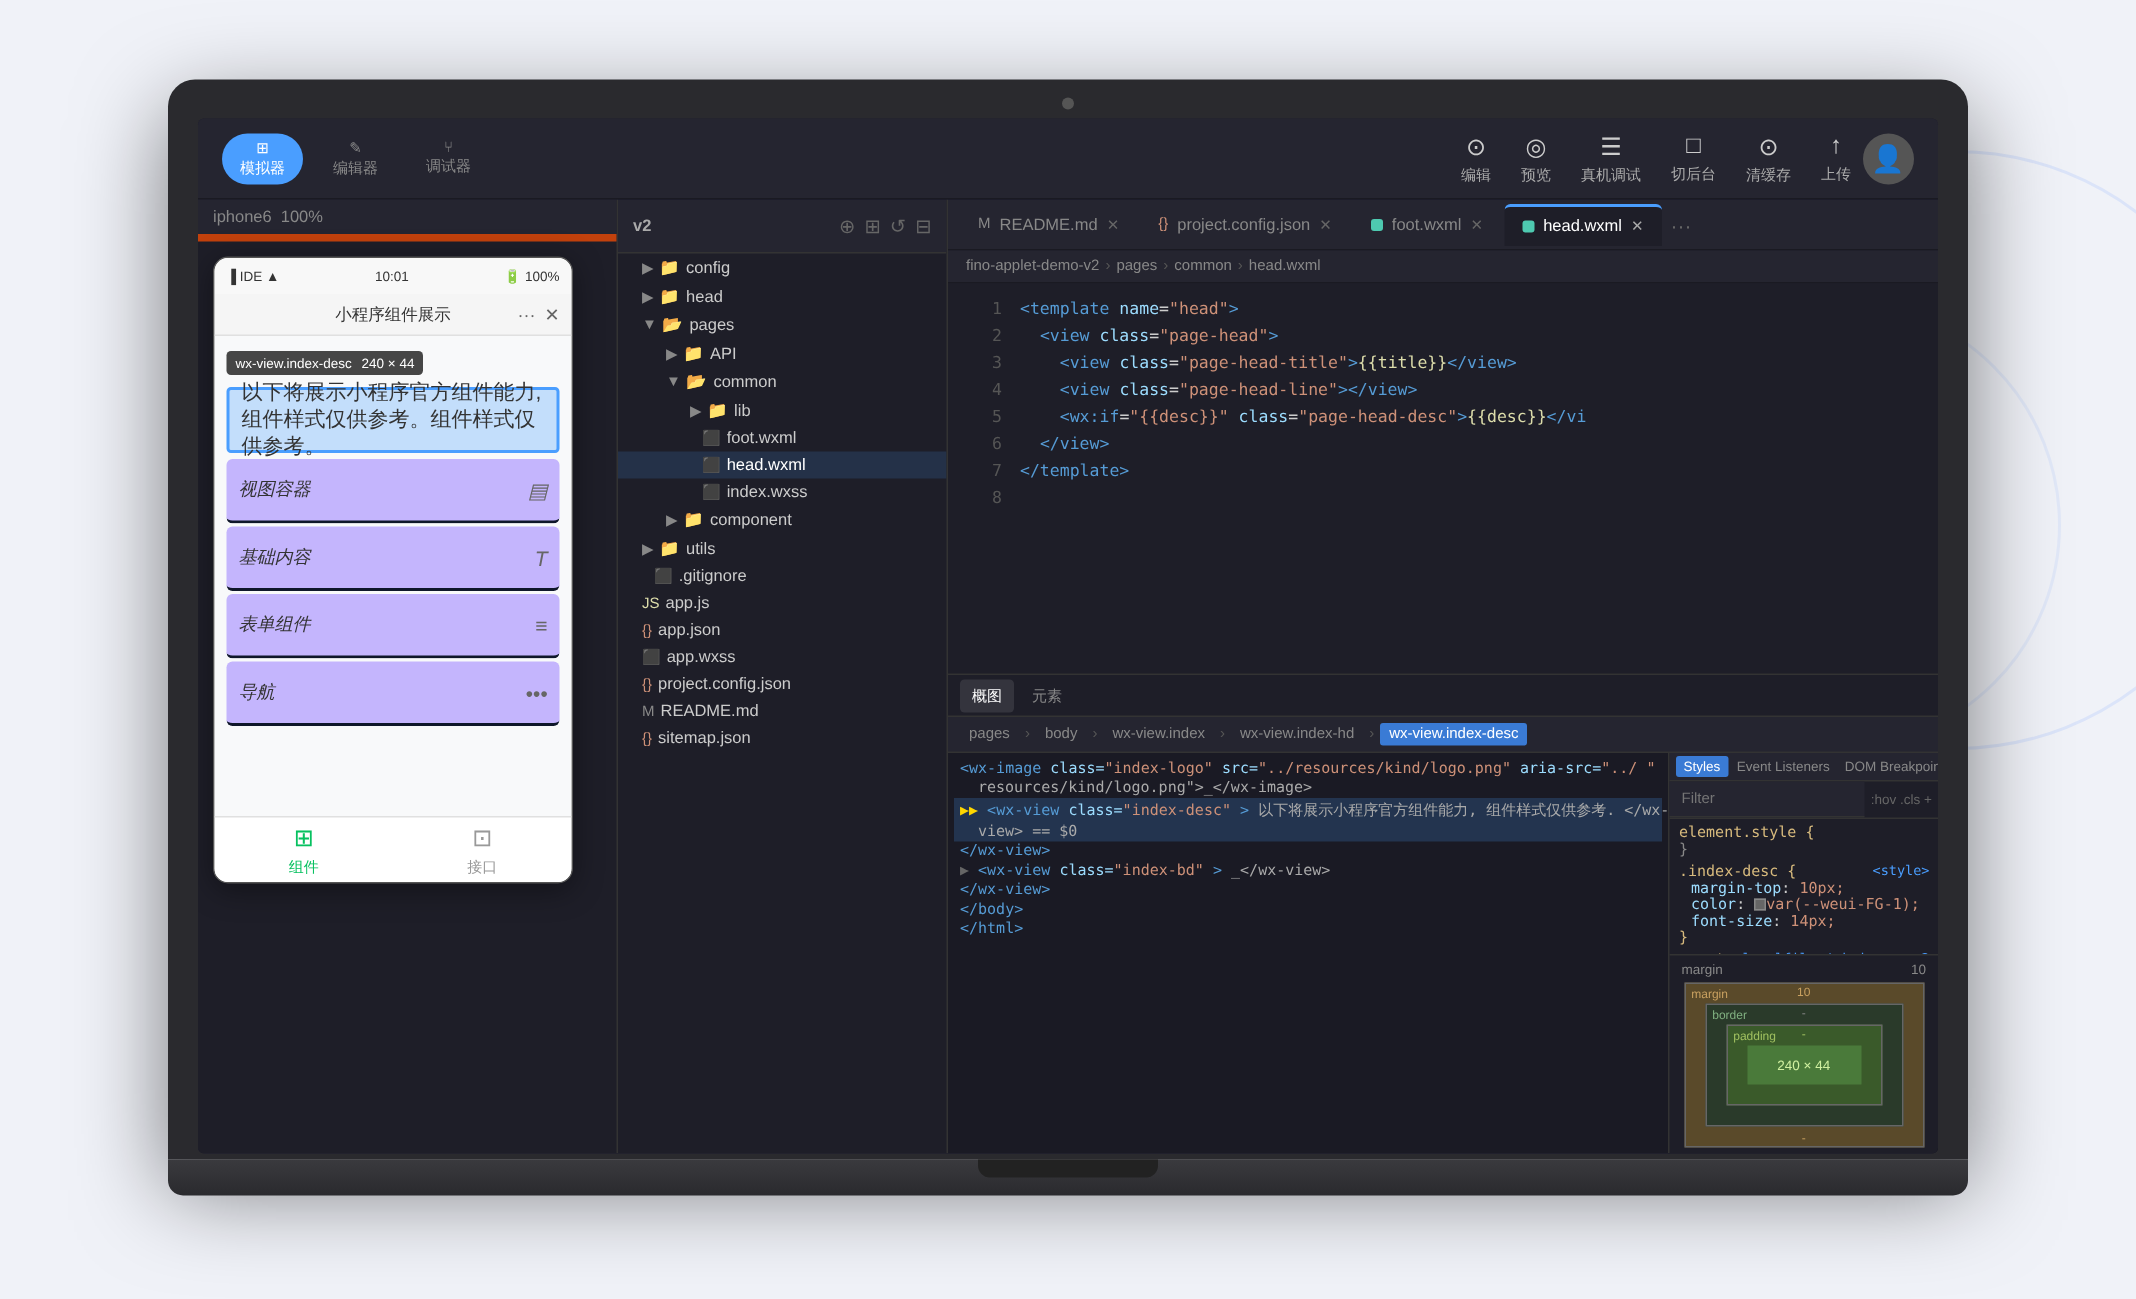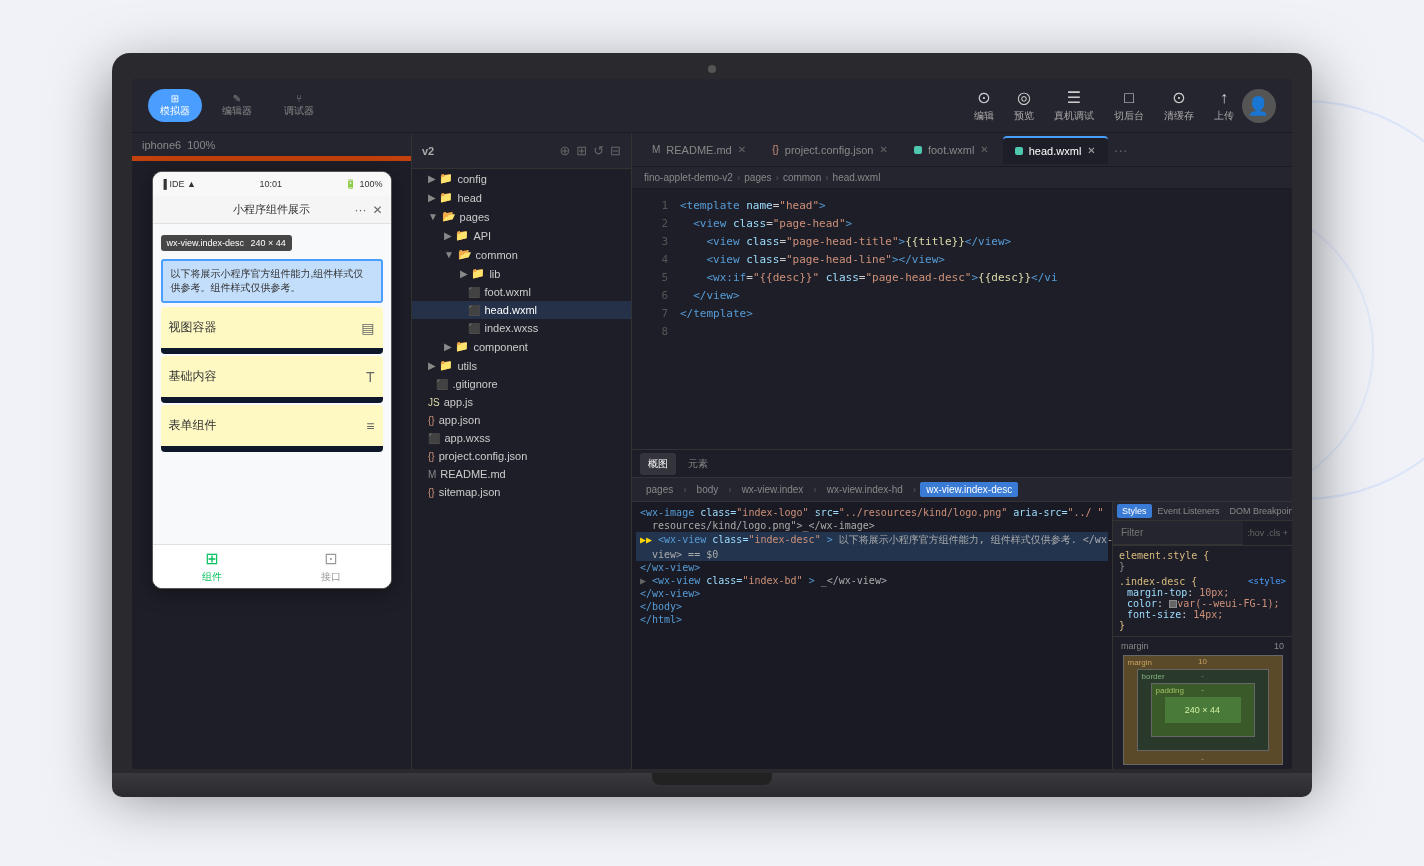--- a/index.html
+++ b/index.html
@@ -195,7 +195,7 @@
       flex: 1;
       display: flex;
       flex-direction: column;
-      align-items: center;
+      align-items: flex-start;
       padding: 10px;
     }
     .phone-frame {

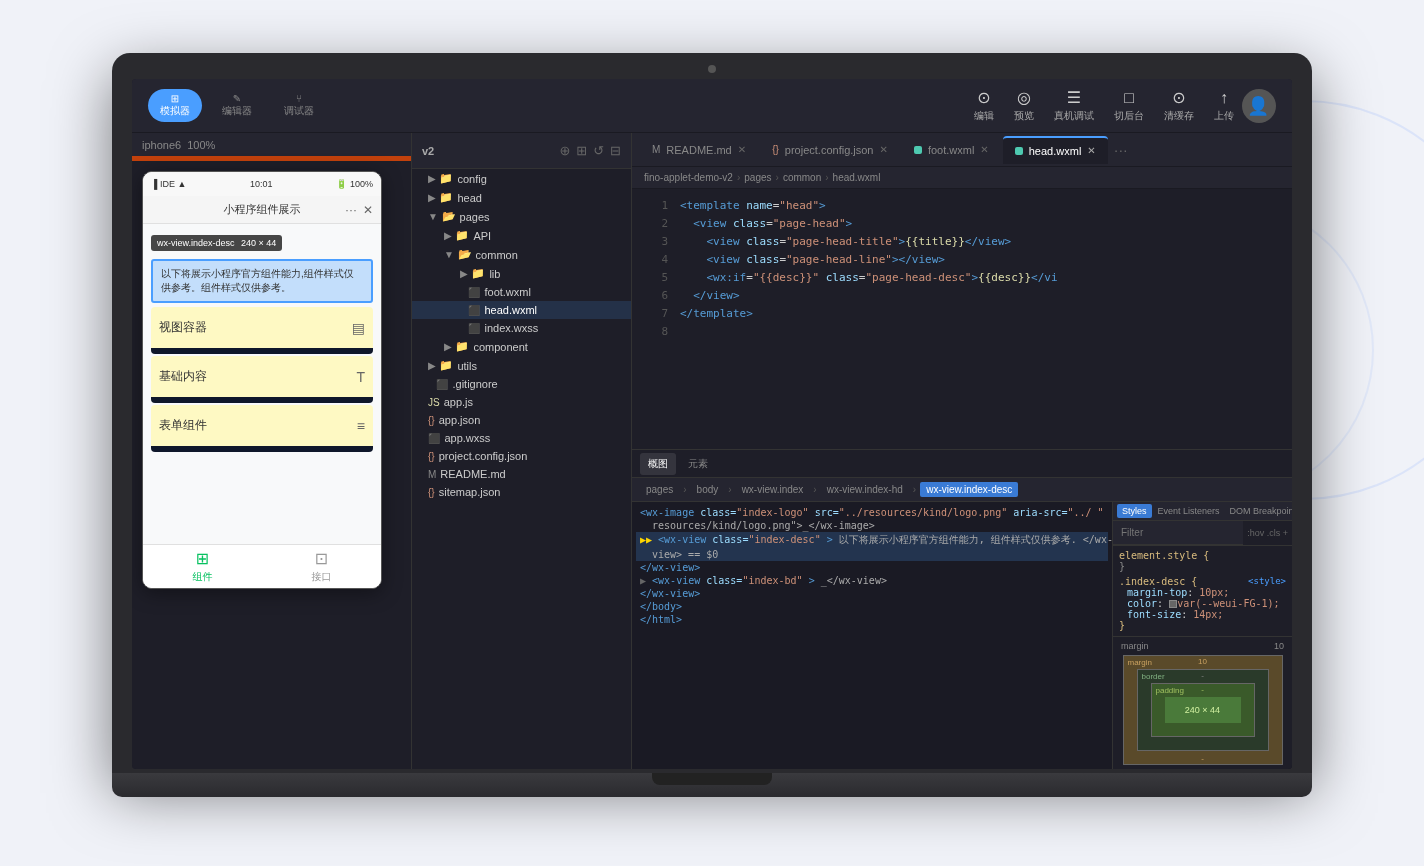--- a/index.html
+++ b/index.html
@@ -261,7 +261,7 @@
       padding: 0 8px;
     }
     .phone-desc-text {
-      font-size: 10px;
+      font-size: 14px;
       color: #333;
     }
     .phone-list-item {

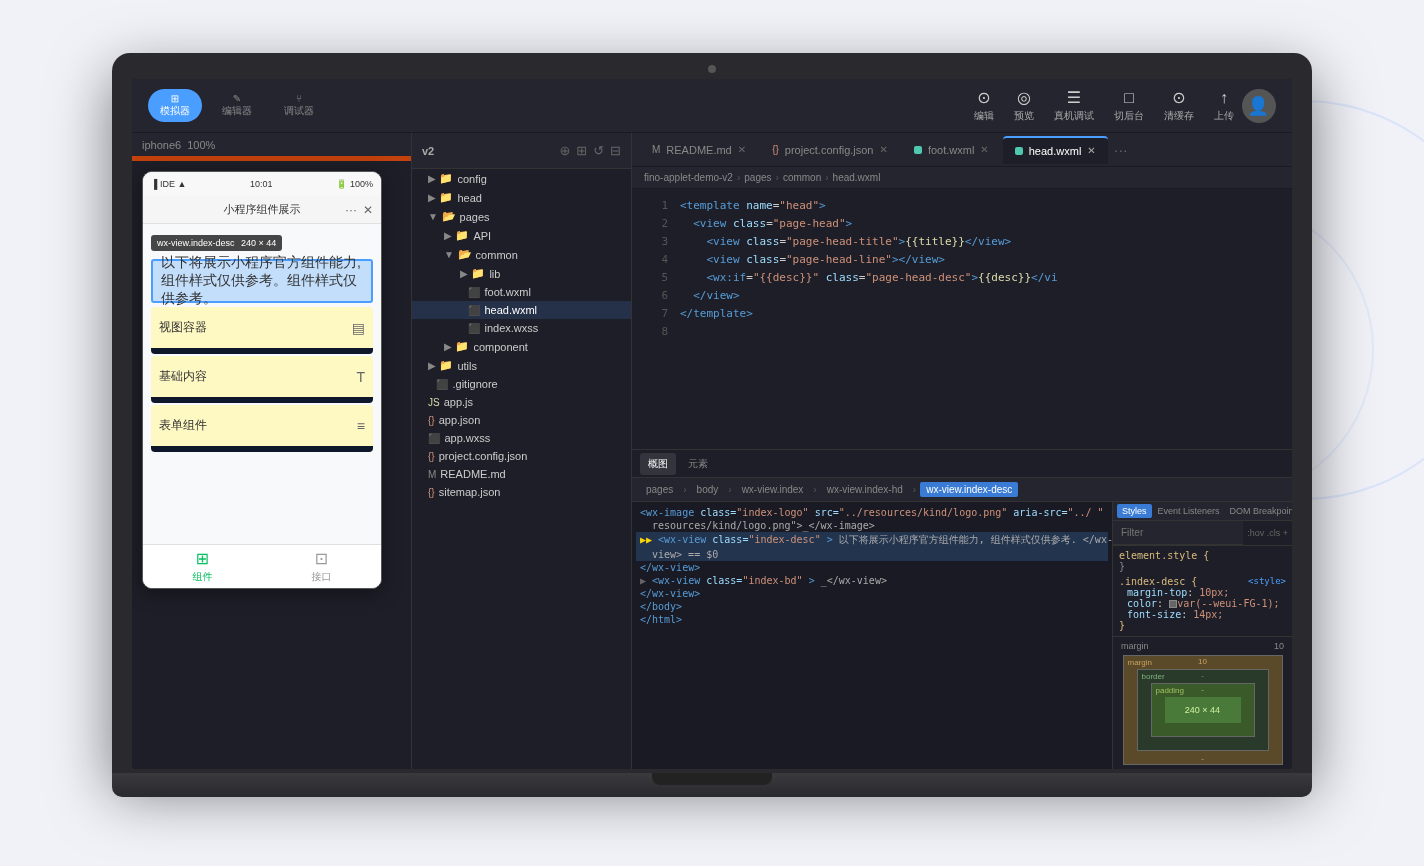--- a/index.html
+++ b/index.html
@@ -269,10 +269,11 @@
       align-items: center;
       justify-content: space-between;
       padding: 12px 8px;
-      border-bottom: 6px solid #0f172a;
-      background: #fef9c3;
+      border-bottom: 2px solid #0f172a;
+      background: #c4b5fd;
       margin-bottom: 2px;
       border-radius: 4px;
+      font-style: italic;
     }
     .phone-list-label {
       font-size: 12px;

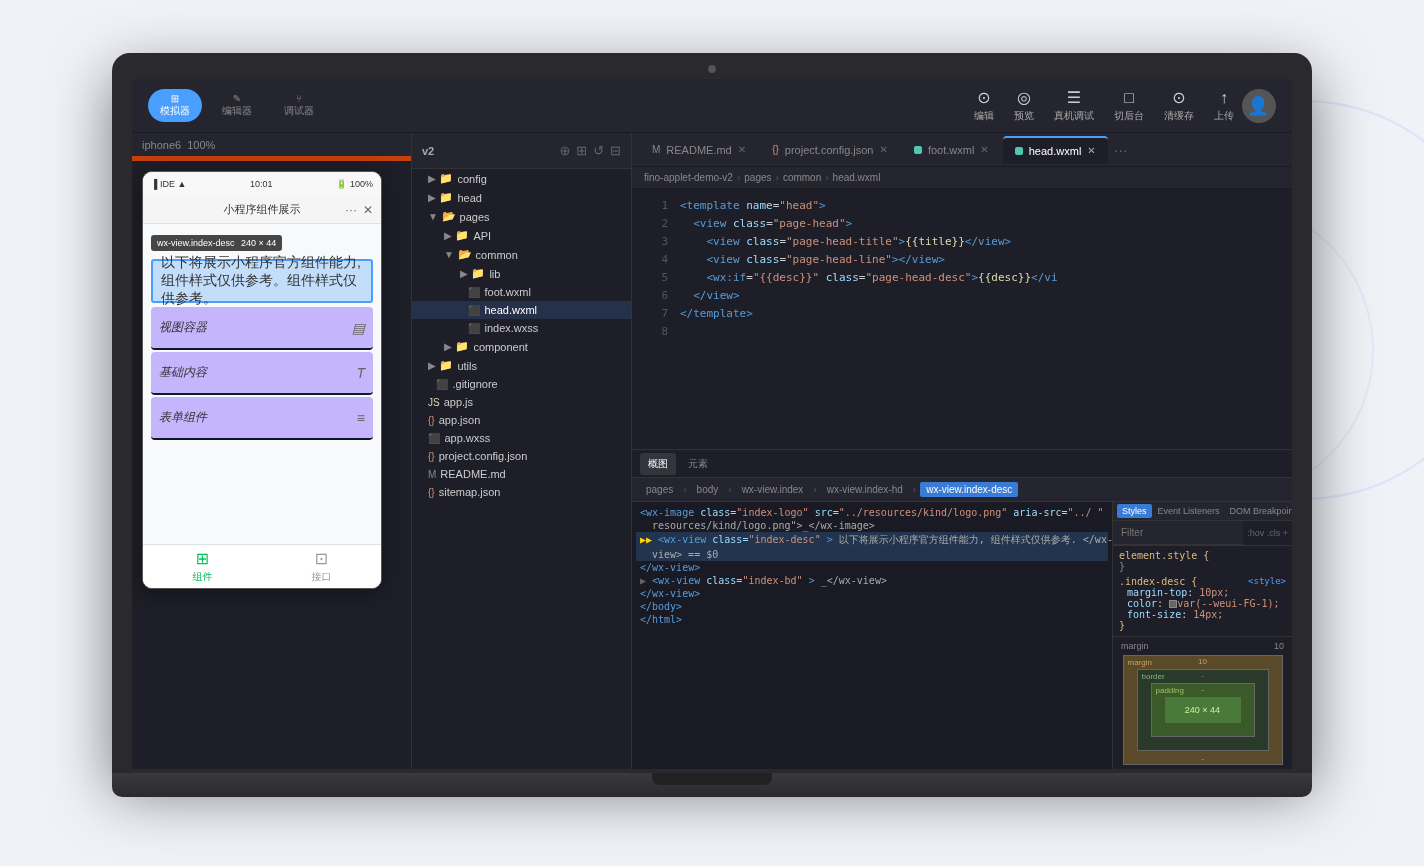--- a/index.html
+++ b/index.html
@@ -648,6 +648,10 @@
                 <div class="phone-list-item">
                   <span class="phone-list-label">表单组件</span>
                   <span class="phone-list-icon">≡</span>
+                </div>
+                <div class="phone-list-item">
+                  <span class="phone-list-label">导航</span>
+                  <span class="phone-list-icon">•••</span>
                 </div>
               </div>
 

